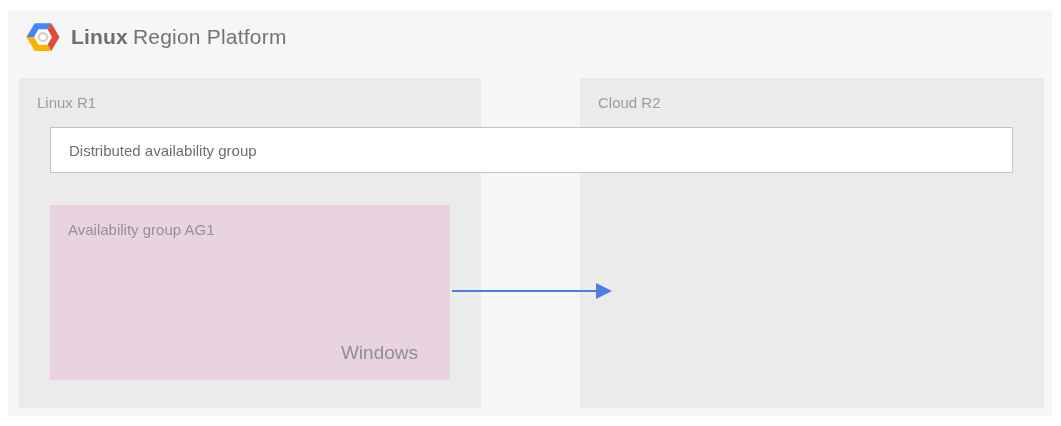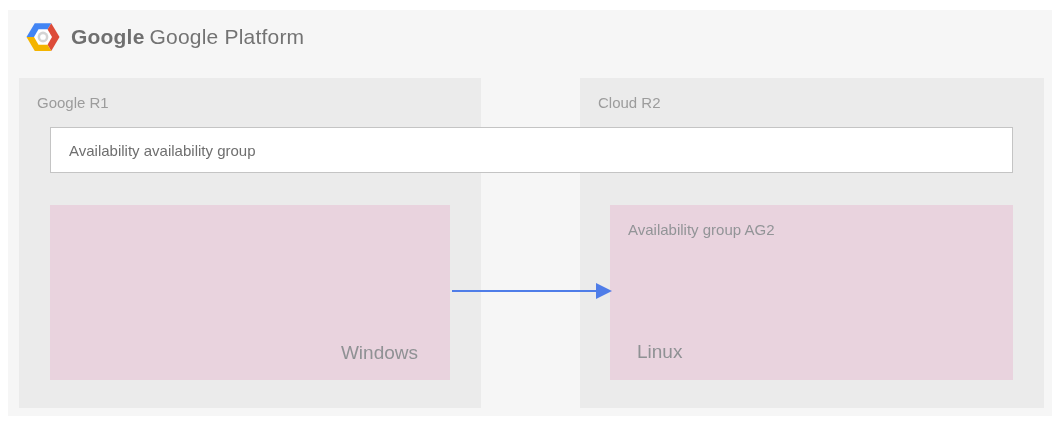--- a/index.html
+++ b/index.html
@@ -125,7 +125,7 @@
         <circle cx="24" cy="24" r="3.8" fill="#ffffff"></circle>
       </svg>
       <div class="brand-text">
-        <span class="brand-google">Google</span><span class="brand-rest">Google Platform</span>
+        <span class="brand-google">Linux</span><span class="brand-rest">Google Platform</span>
       </div>
     </div>
 

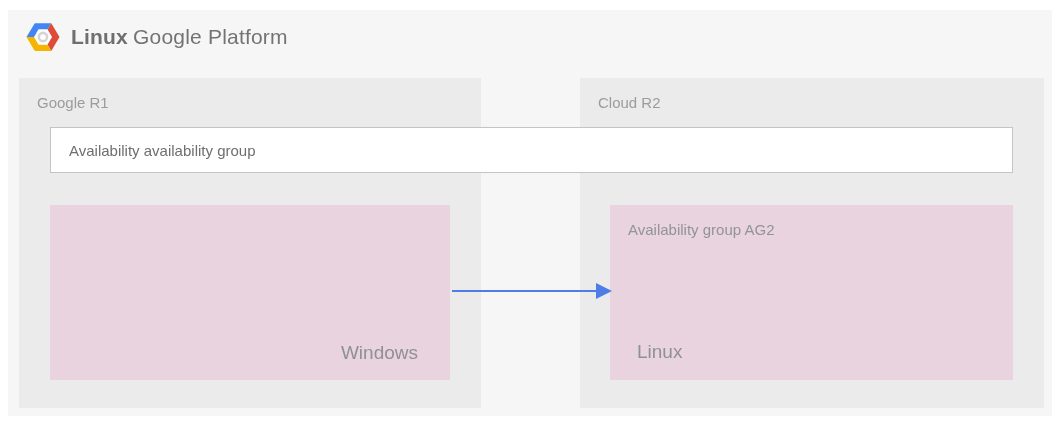--- a/index.html
+++ b/index.html
@@ -125,7 +125,7 @@
         <circle cx="24" cy="24" r="3.8" fill="#ffffff"></circle>
       </svg>
       <div class="brand-text">
-        <span class="brand-google">Linux</span><span class="brand-rest">Google Platform</span>
+        <span class="brand-google">Linux</span><span class="brand-rest">Region Platform</span>
       </div>
     </div>
 

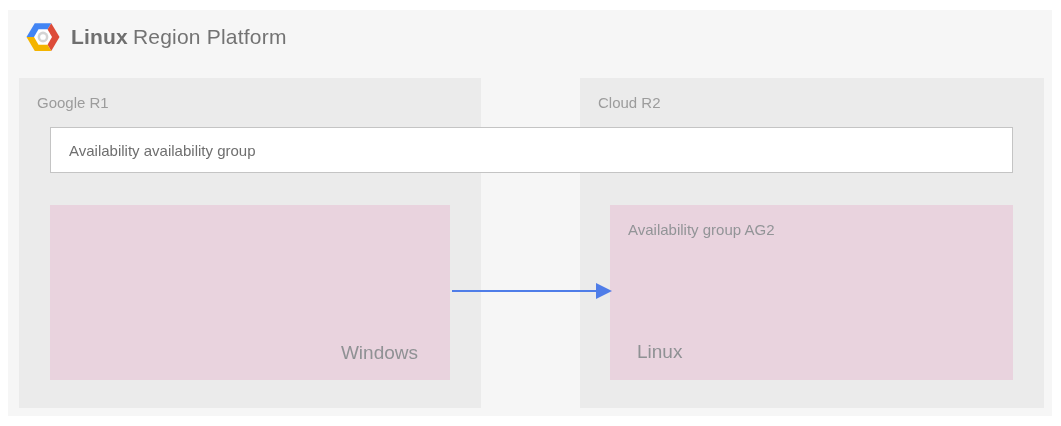--- a/index.html
+++ b/index.html
@@ -130,7 +130,7 @@
     </div>
 
     <div class="region region-r1">
-      <div class="region-label">Google R1</div>
+      <div class="region-label">Linux R1</div>
     </div>
 
     <div class="region region-r2">

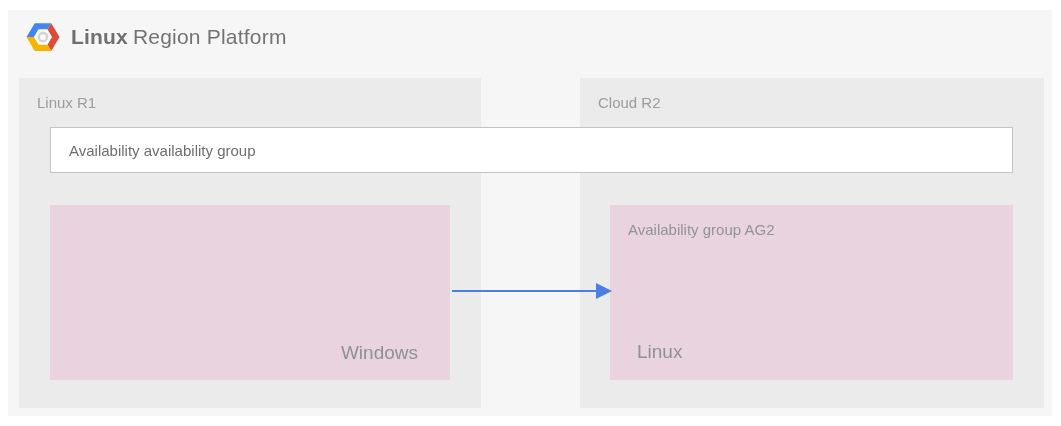--- a/index.html
+++ b/index.html
@@ -138,7 +138,7 @@
     </div>
 
     <div class="dag-box">
-      <span class="dag-label">Availability availability group</span>
+      <span class="dag-label">Distributed availability group</span>
     </div>
 
     <div class="ag ag-1">

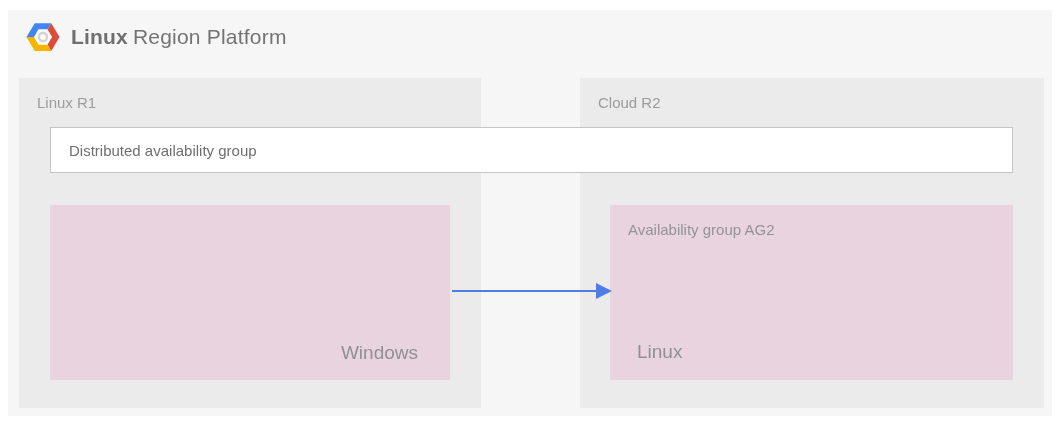--- a/index.html
+++ b/index.html
@@ -142,6 +142,7 @@
     </div>
 
     <div class="ag ag-1">
+      <div class="ag-label">Availability group AG1</div>
       <div class="os-label os-windows">Windows</div>
     </div>
 

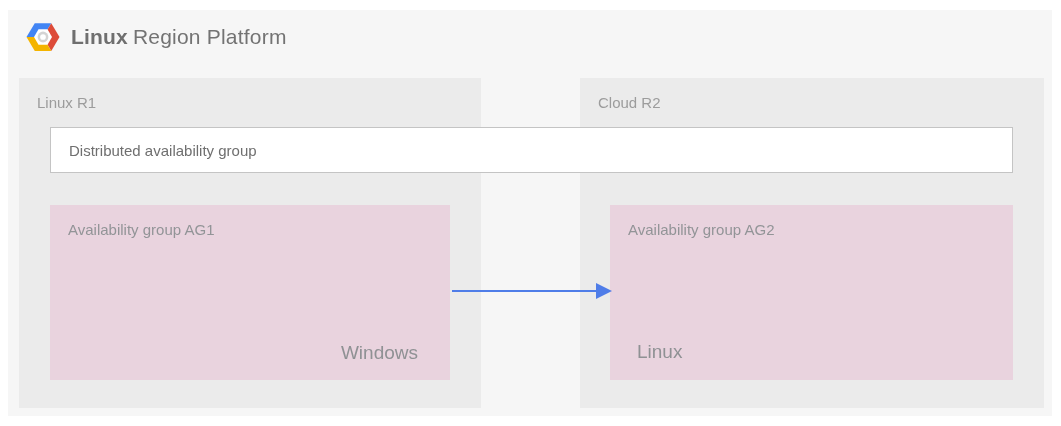--- a/index.html
+++ b/index.html
@@ -146,10 +146,6 @@
       <div class="os-label os-windows">Windows</div>
     </div>
 
-    <div class="ag ag-2">
-      <div class="ag-label">Availability group AG2</div>
-      <div class="os-label os-linux">Linux</div>
-    </div>
 
     <div class="arrow-line"></div>
     <div class="arrow-head"></div>

